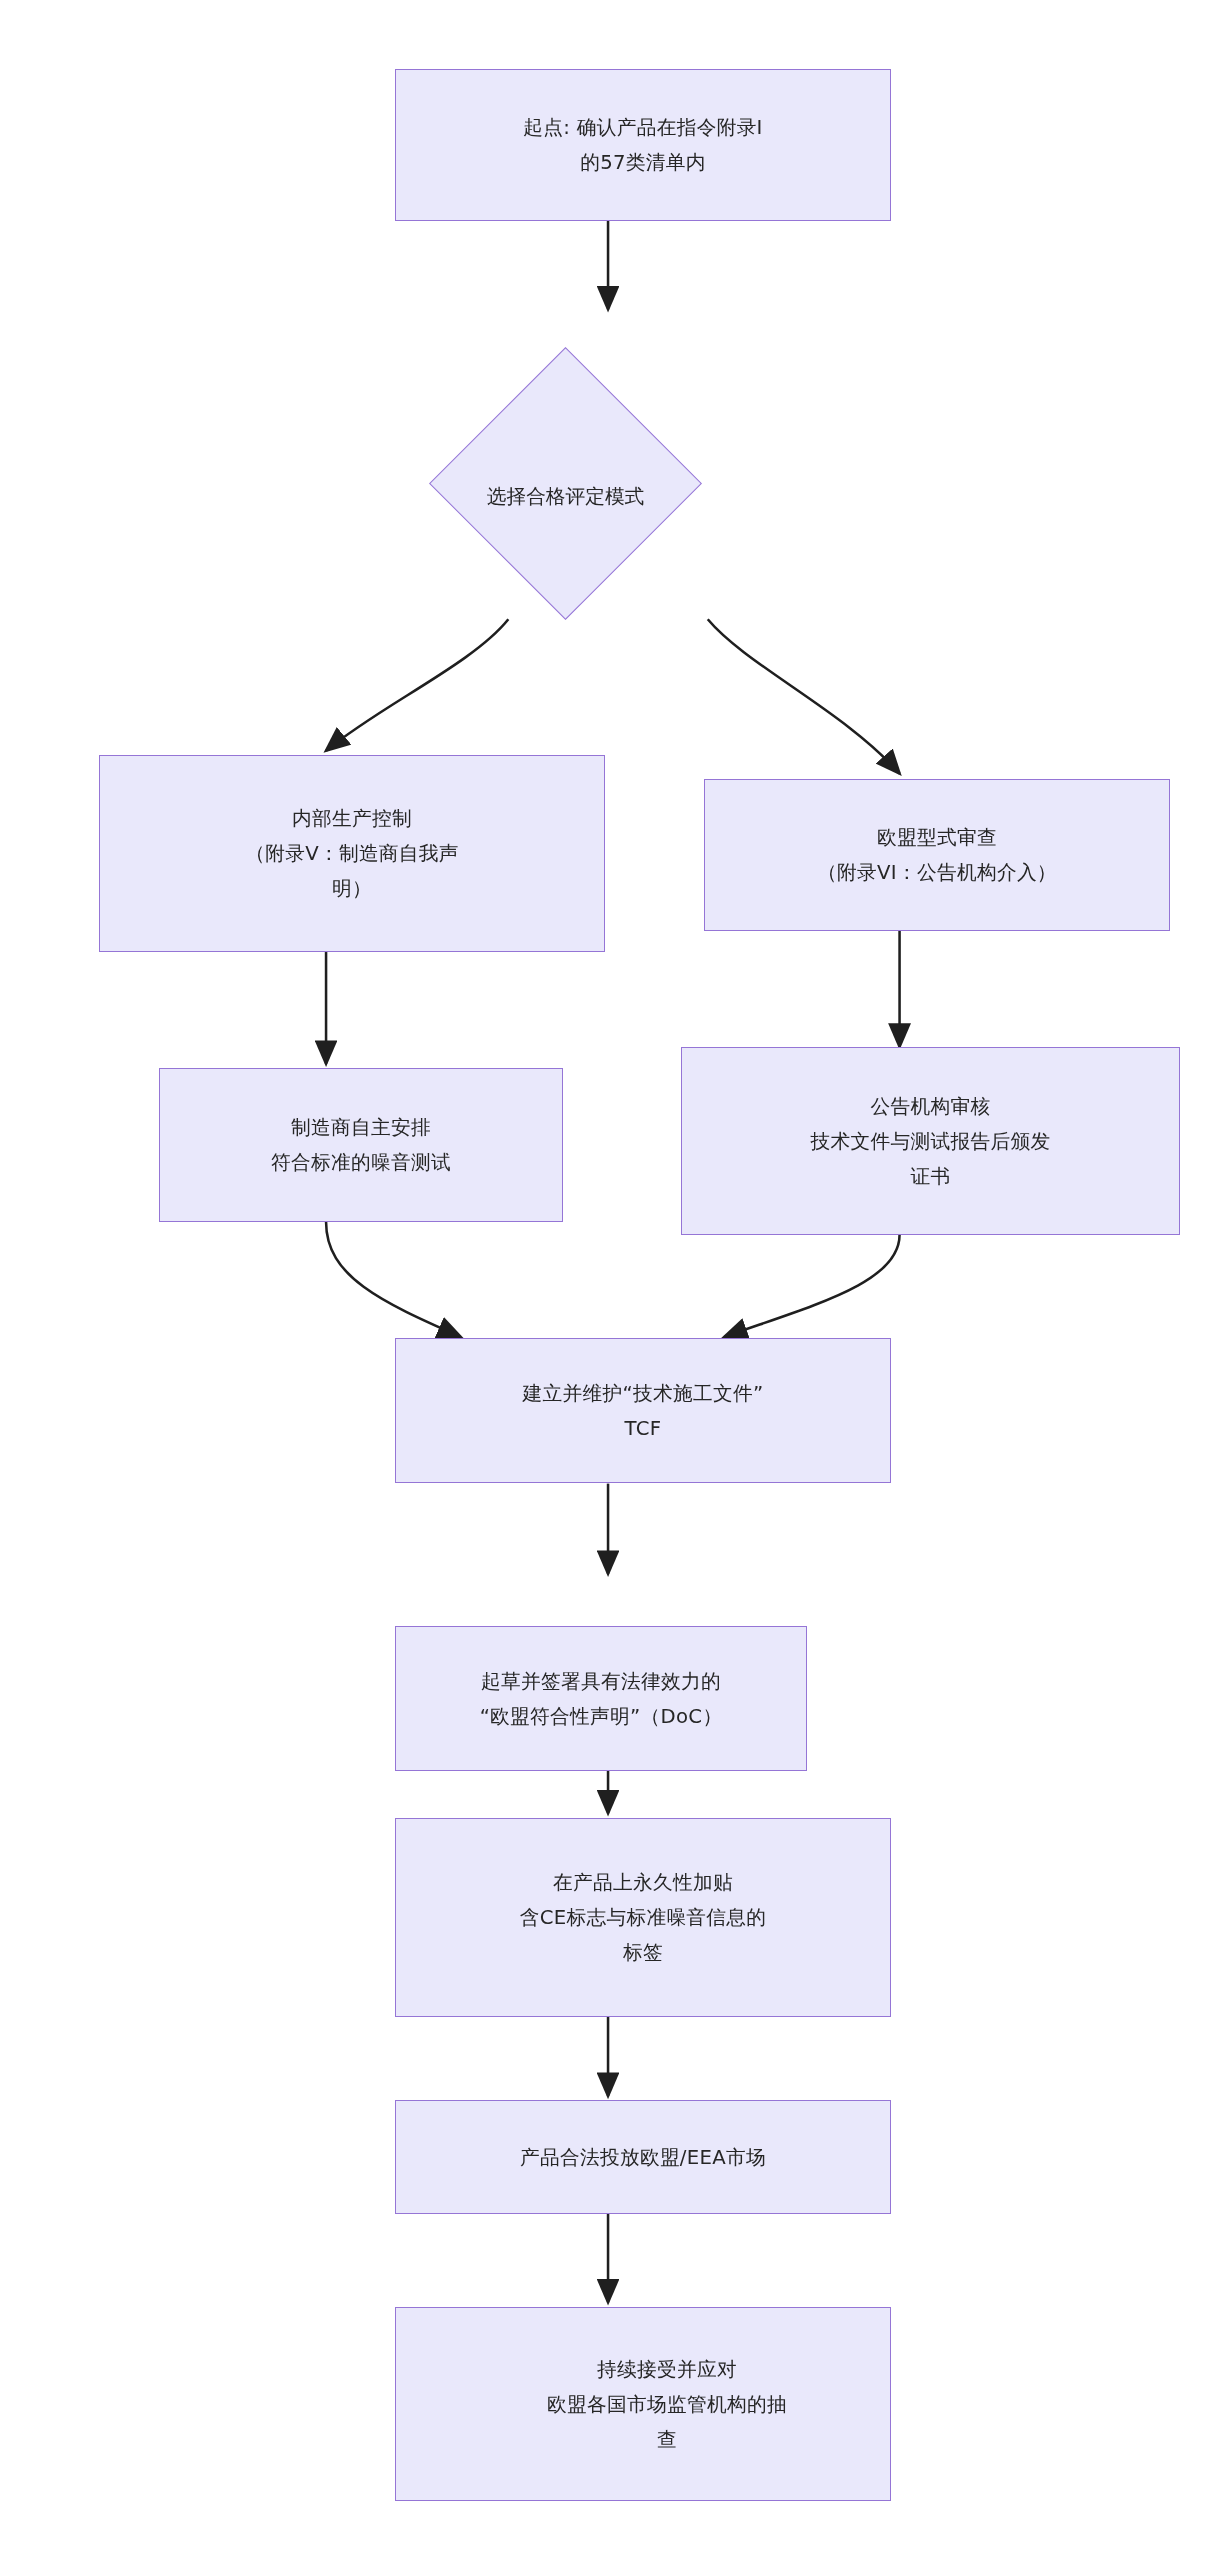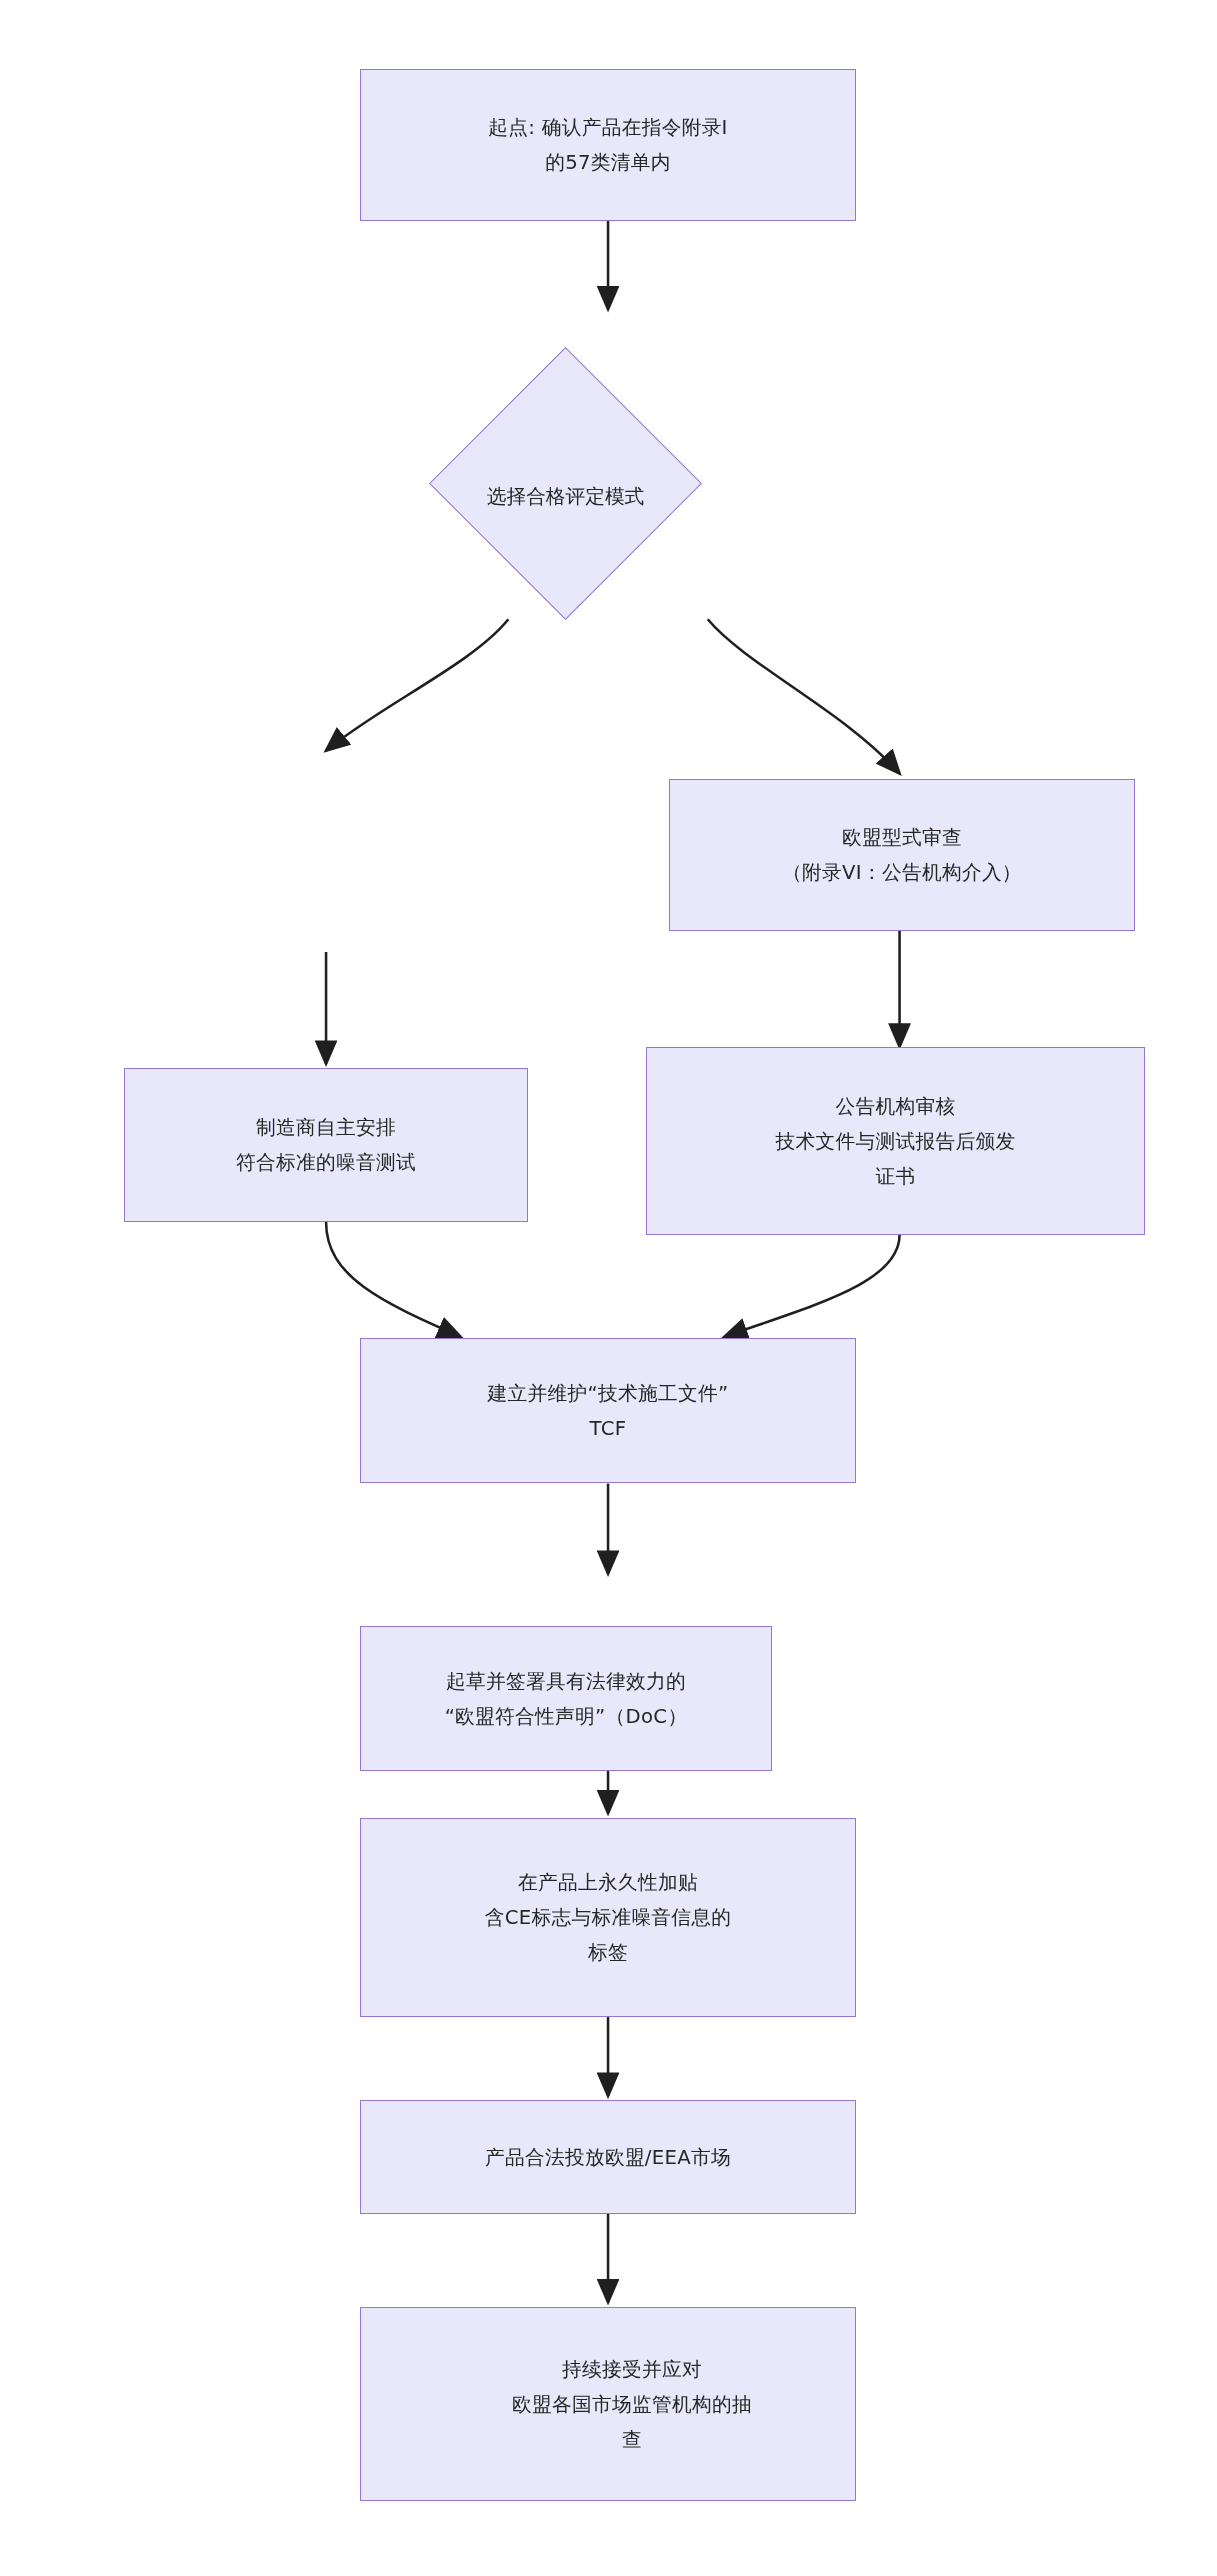--- a/index.html
+++ b/index.html
@@ -22,6 +22,7 @@
     align-items:center;
     justify-content:center;
     text-align:center;
+    margin-left:35px;
   }
   .node .label{
     color:#262626;

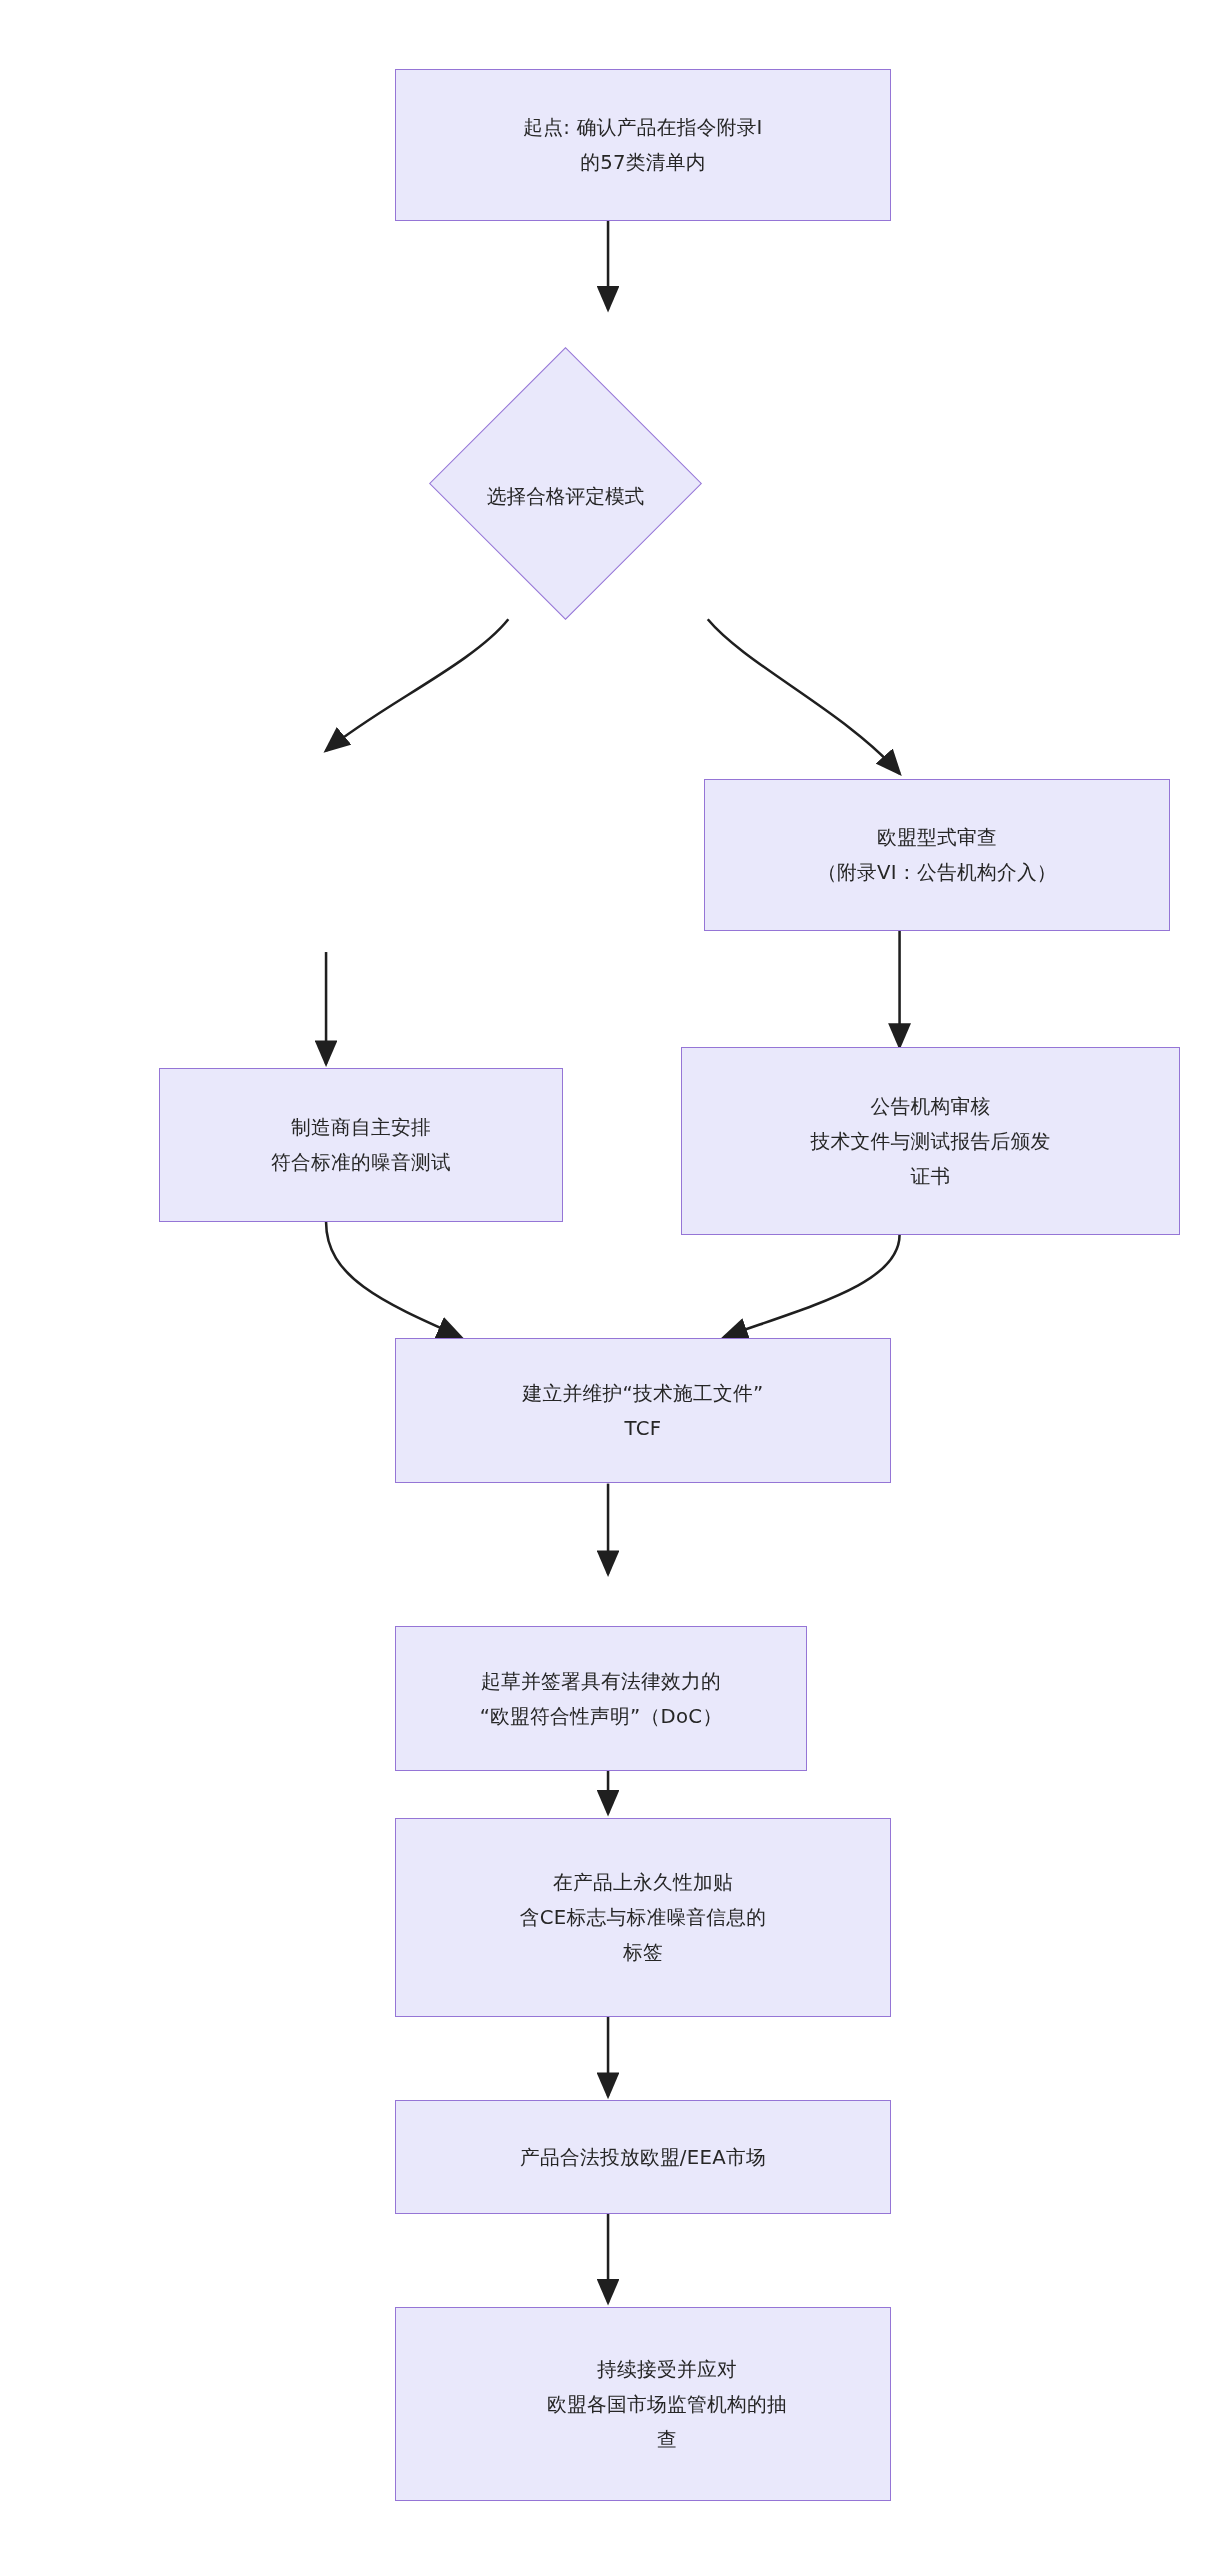--- a/index.html
+++ b/index.html
@@ -96,6 +96,11 @@
     <span class="label">选择合格评定模式</span>
   </div>
 
+  <div class="node" style="left:64px;top:755px;width:506px;height:197px;">
+    <span class="label">内部生产控制
+（附录V：制造商自我声
+明）</span>
+  </div>
 
   <div class="node" style="left:669px;top:779px;width:466px;height:152px;">
     <span class="label">欧盟型式审查

